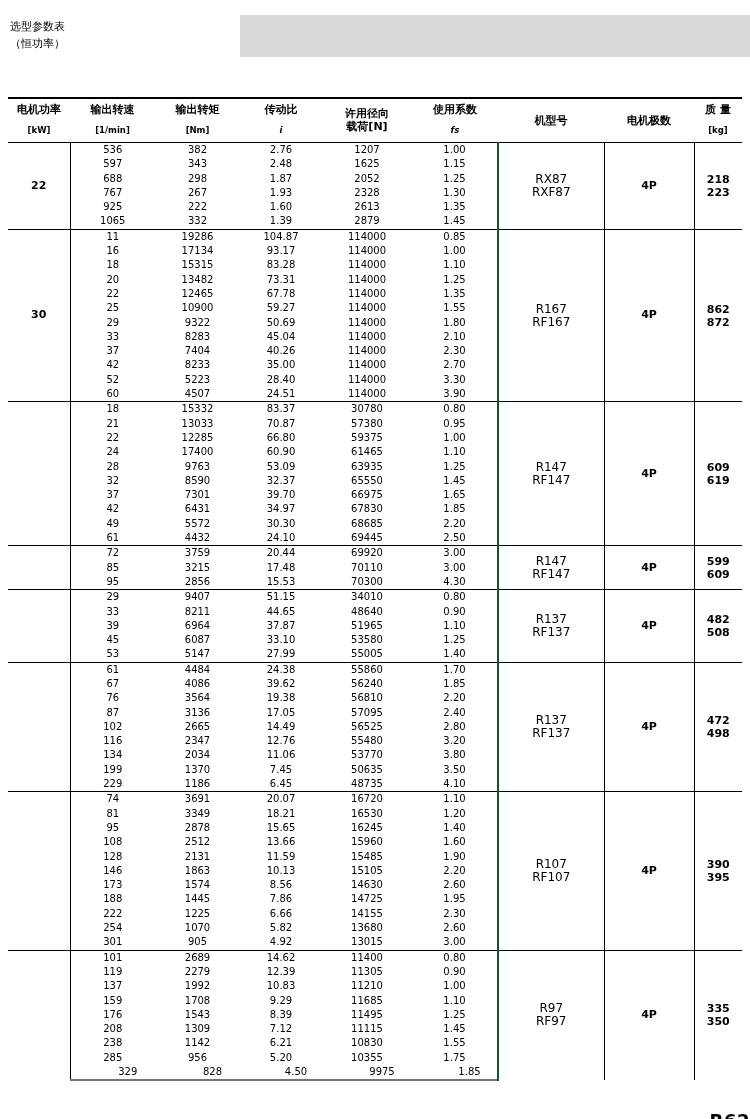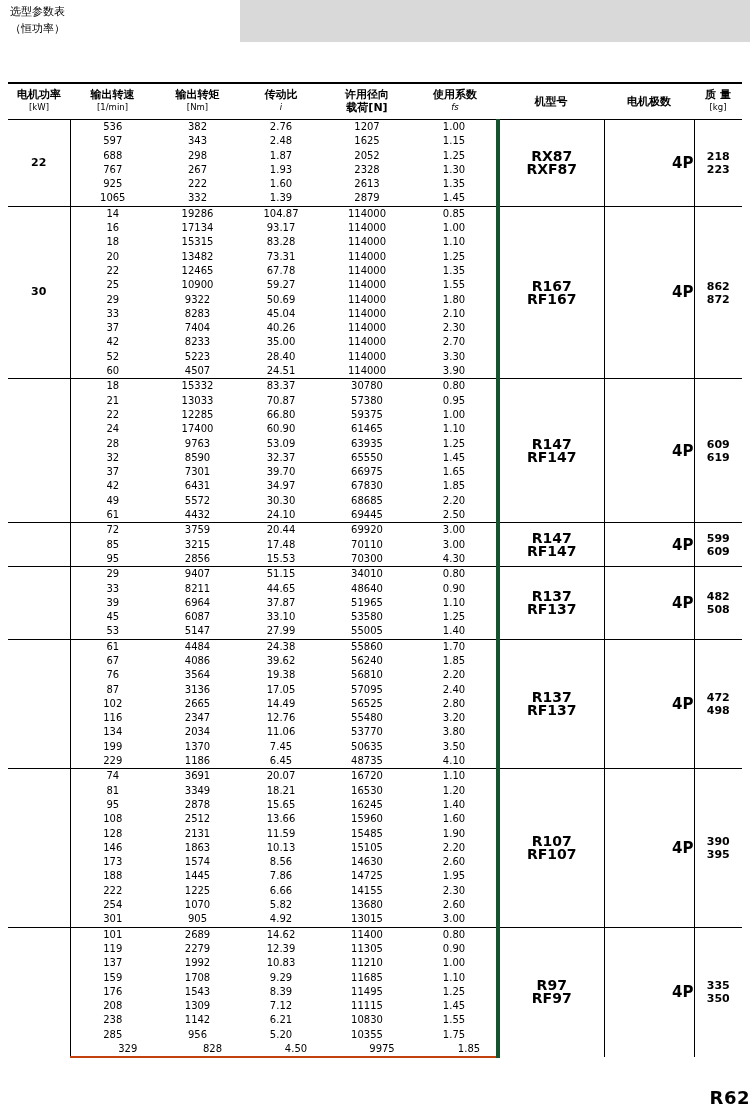--- a/index.html
+++ b/index.html
@@ -20,7 +20,7 @@
   .header-band{
     position:relative;
     height:42px;
-    margin-top:0;
+    margin-top:15px;
   }
   .header-band .grey{
     position:absolute;

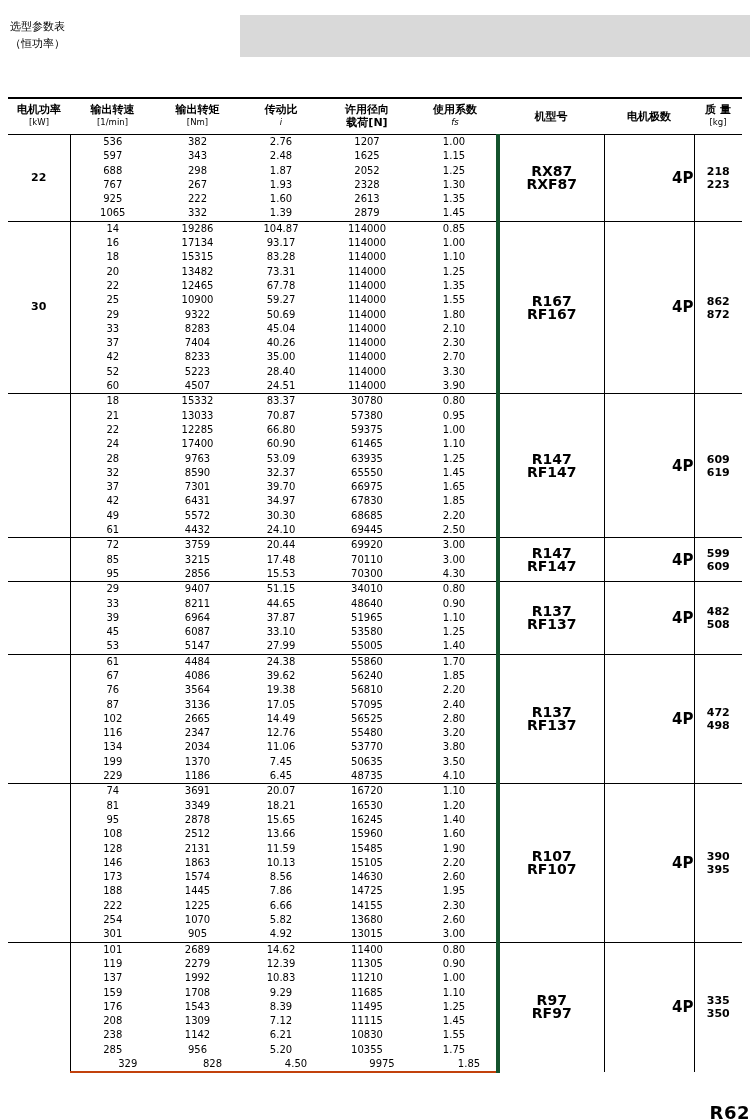--- a/index.html
+++ b/index.html
@@ -77,8 +77,9 @@
   table.spec thead th .unit{
     display:block;
     font-size:8.5px;
-    font-weight:normal;
+    font-weight:bold;
     letter-spacing:0;
+    margin-top:8px;
   }
   table.spec thead th .unit.ital{
     font-style:italic;

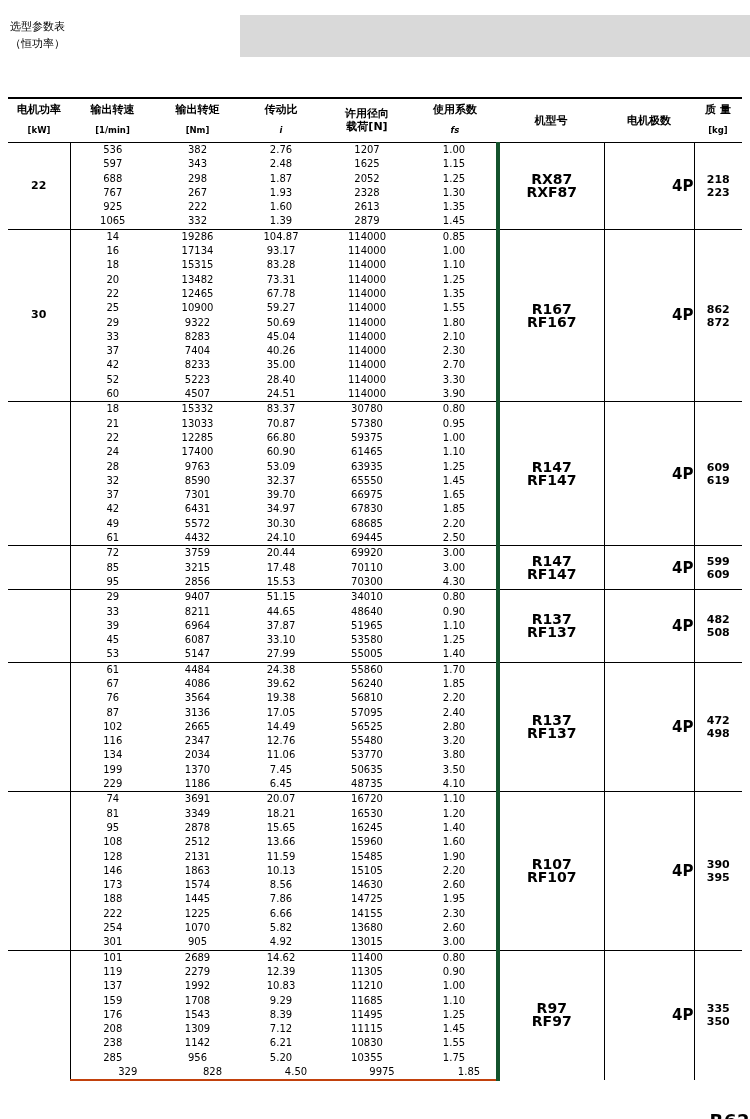--- a/index.html
+++ b/index.html
@@ -101,10 +101,10 @@
   .grp-top td{border-top:1px solid #000;}
   .blk-top td{border-top:1.2px solid #000;}
   td.model{
-    font-weight:bold;
-    font-size:14px;
+    font-weight:normal;
+    font-size:12px;
     line-height:13px;
-    border-left:4px solid #14532d;
+    border-left:2px solid #14532d;
     border-right:1px solid #000;
   }
   td.poles{

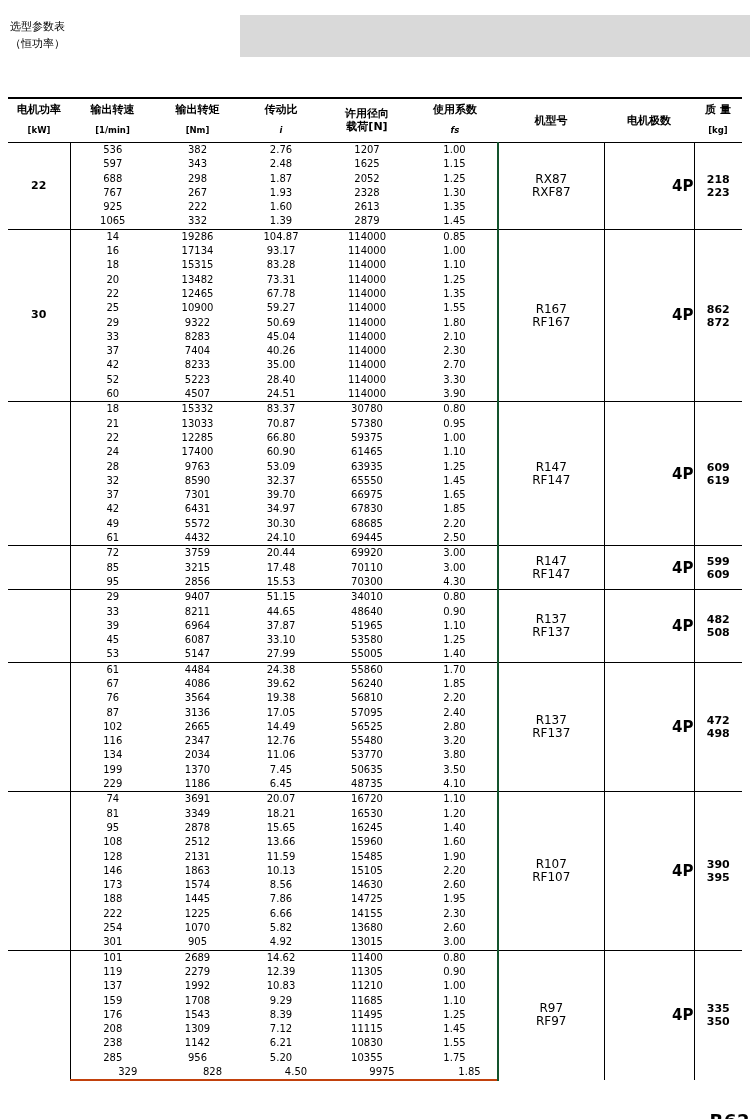--- a/index.html
+++ b/index.html
@@ -109,9 +109,8 @@
   }
   td.poles{
     font-weight:bold;
-    font-size:15px;
+    font-size:11px;
     border-right:1px solid #000;
-    text-align:right;
   }
   td.mass{
     font-weight:bold;

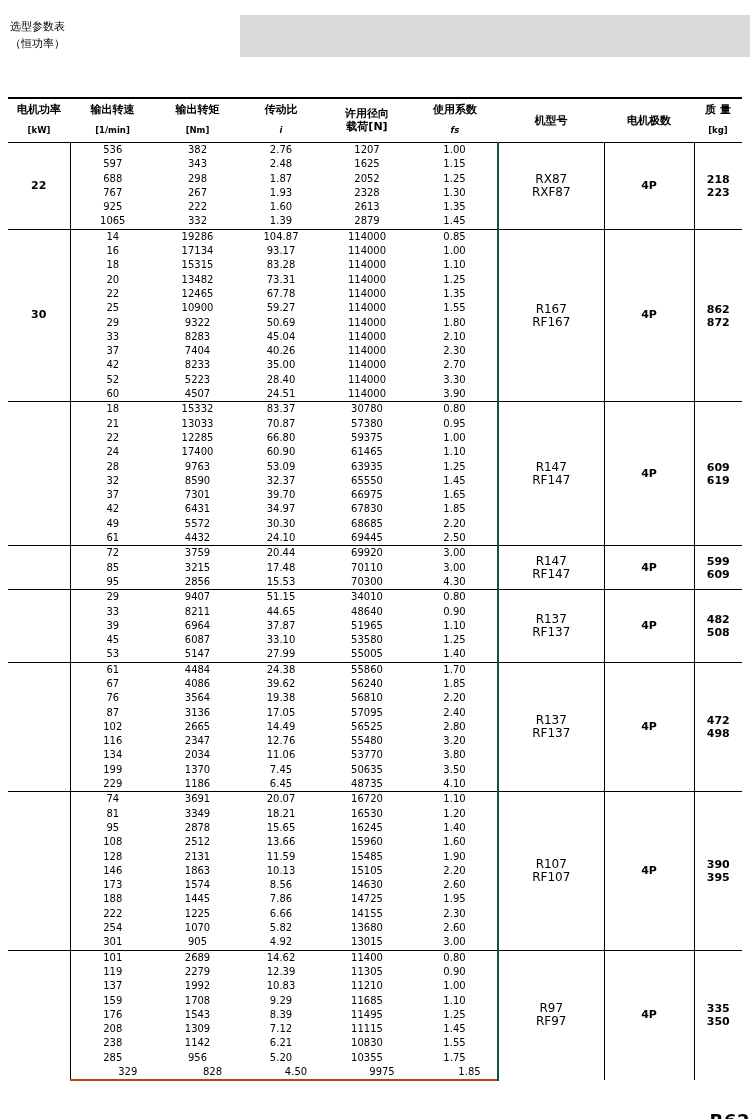--- a/index.html
+++ b/index.html
@@ -221,7 +221,7 @@
           </tr>
           <tr class="blk-top">
             <td class="pw" rowspan="12">30</td>
-            <td>14</td>
+            <td>11</td>
             <td>19286</td>
             <td>104.87</td>
             <td>114000</td>

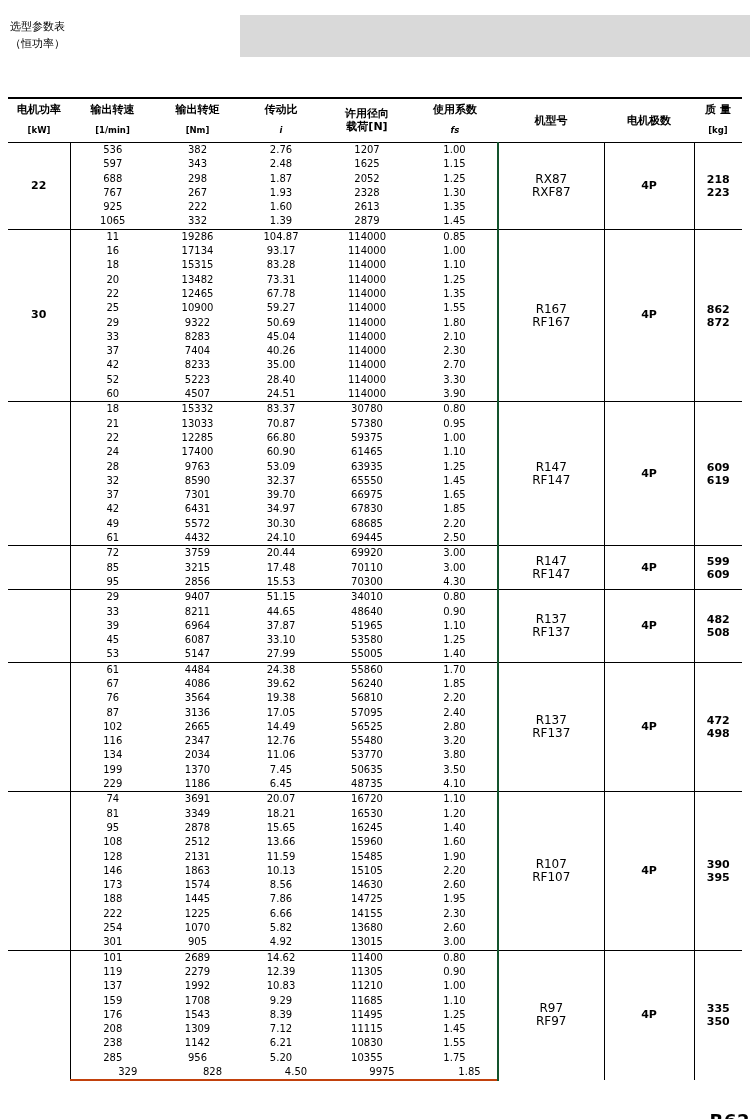--- a/index.html
+++ b/index.html
@@ -118,7 +118,7 @@
     line-height:13px;
   }
   .modelname{display:block;}
-  tbody tr:last-child td{border-bottom:2px solid #c2410c;padding-left:30px;}
+  tbody tr:last-child td{border-bottom:2px solid #737373;padding-left:30px;}
   .footer{
     text-align:right;
     font-size:18px;

